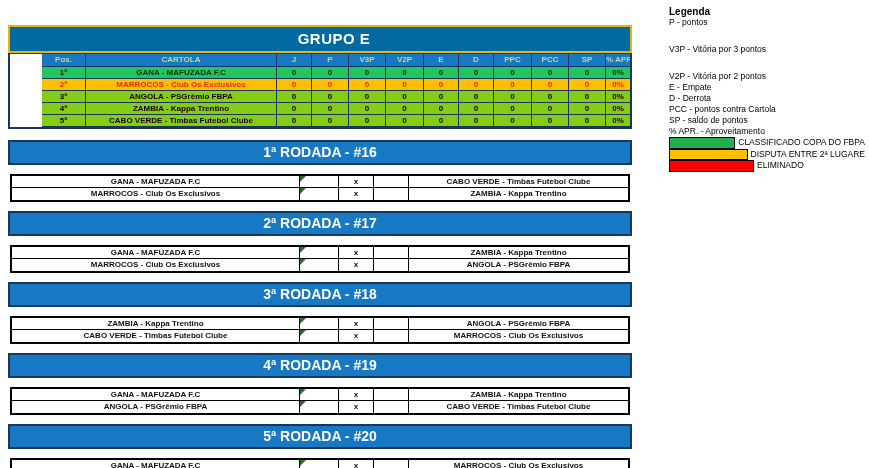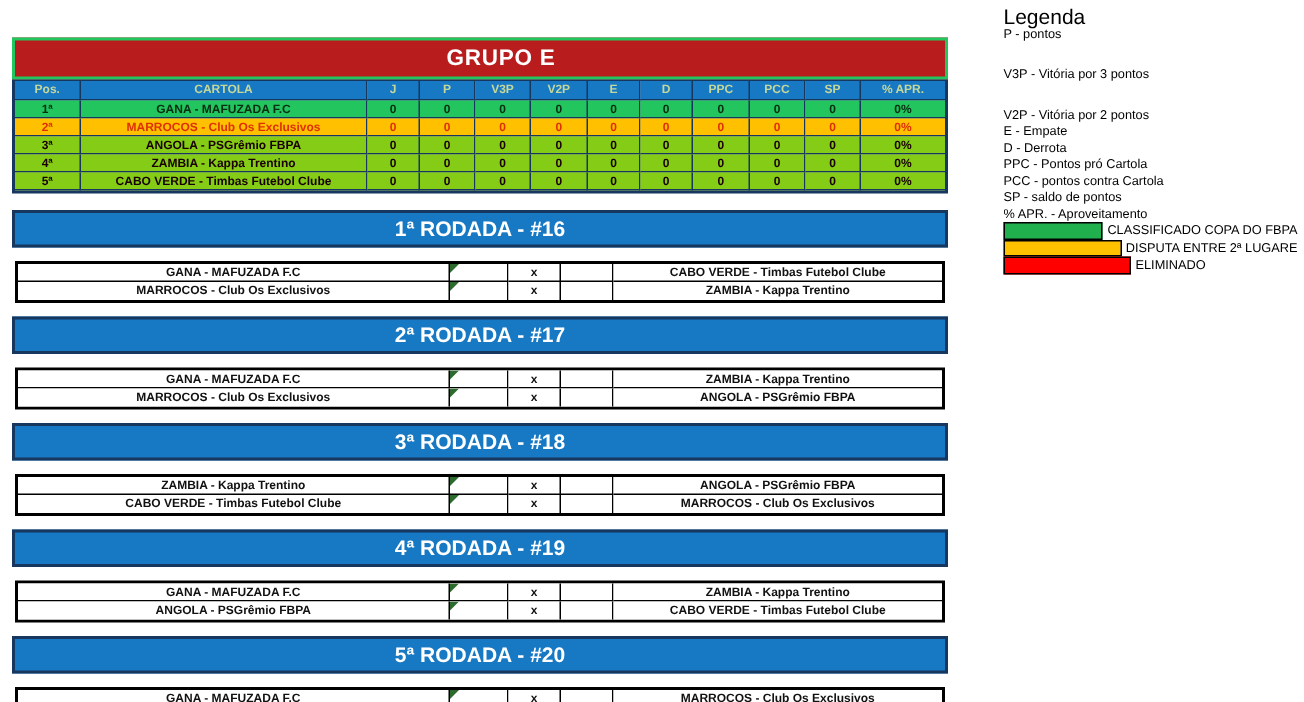--- a/index.html
+++ b/index.html
@@ -60,7 +60,7 @@
 
   
   .legend { position:absolute; left:669px; top:6px; width:196px; color:#000; }
-  .legend-title { font-size:14px; font-weight:normal; line-height:11px; }
+  .legend-title { font-size:10px; font-weight:bold; line-height:11px; }
   .legend-item  { font-size:8.5px; line-height:11px; }
   .legend-item.gap { margin-top:16px; }
   .legend-status { display:flex; align-items:stretch; height:11.5px; }

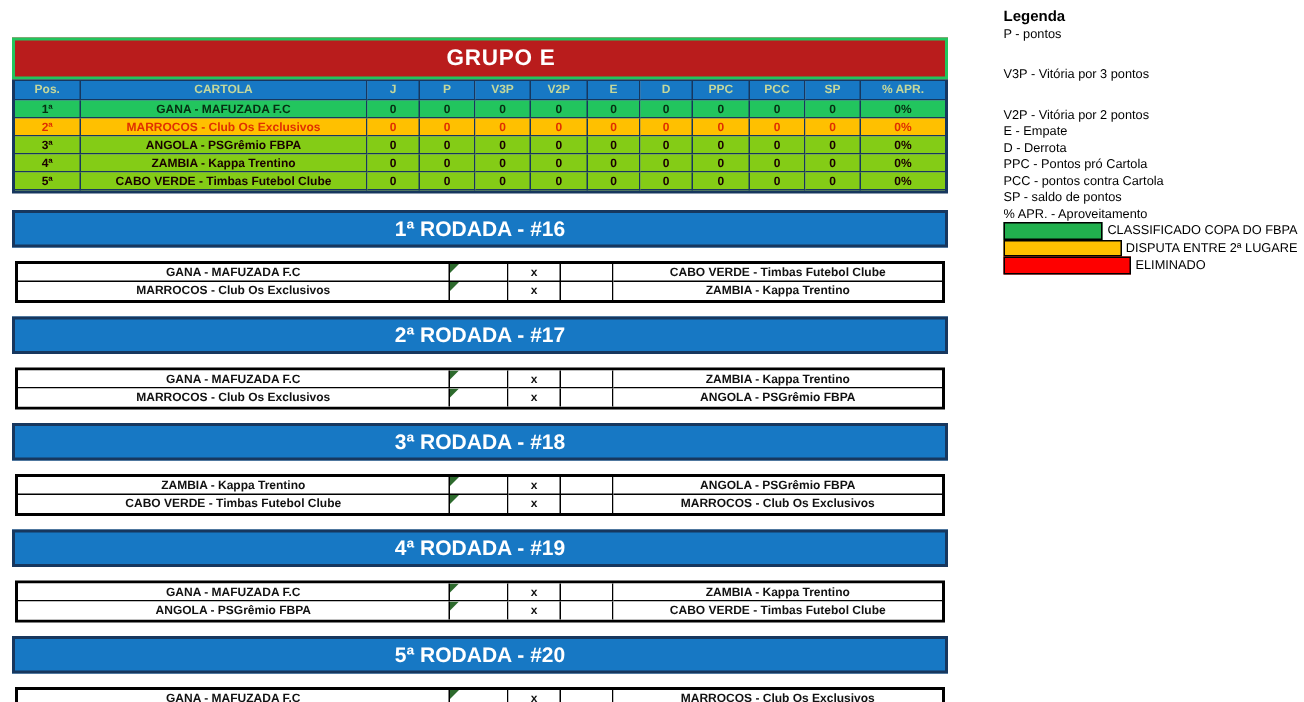--- a/index.html
+++ b/index.html
@@ -11,7 +11,7 @@
 
   
   .group-title {
-    height:28px; background:#b91c1c; border:2px solid #22c55e;
+    height:28px; background:#0369a1; border:2px solid #eab308;
     color:#ffffff; font-weight:bold; font-size:15px; text-align:center; line-height:24px;
     letter-spacing:0.5px;
     padding-left:28px;

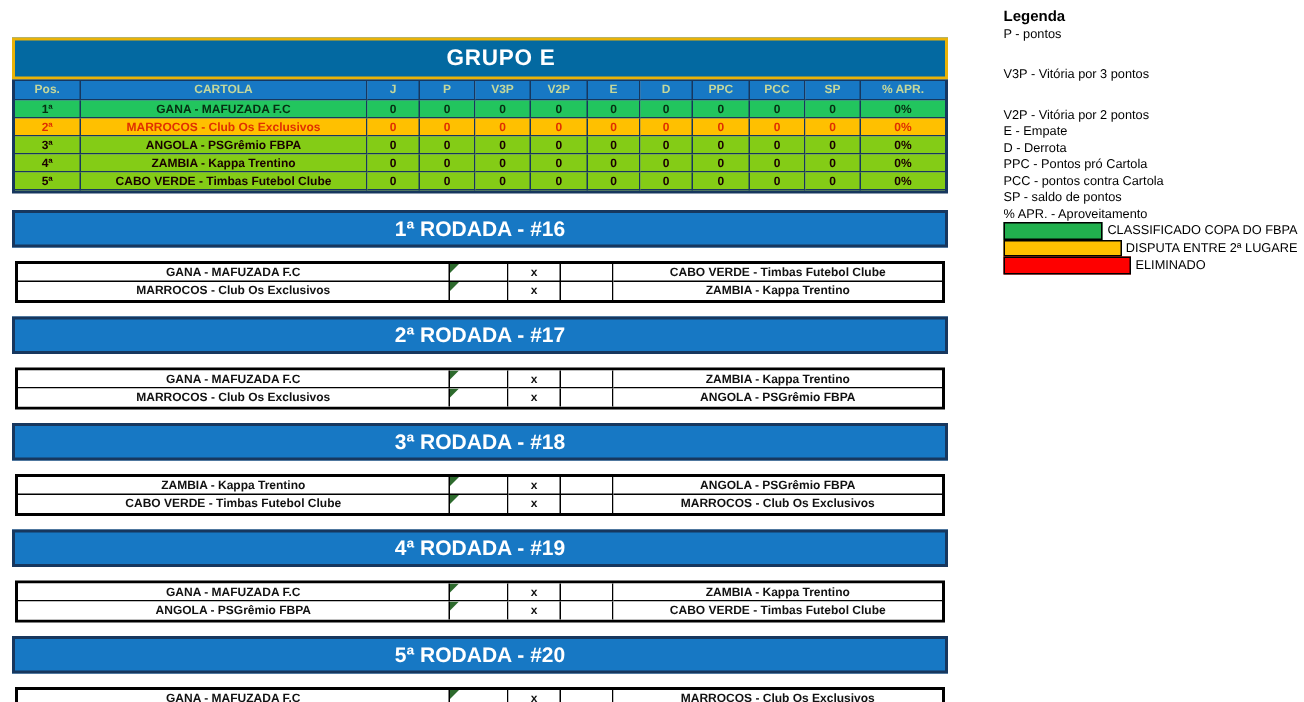--- a/index.html
+++ b/index.html
@@ -19,7 +19,7 @@
   .group-grid {
     display:grid;
     grid-template-columns:44px 191px 35px 37px 37px 38px 35px 35px 38px 37px 37px 1fr;
-    border:2px solid #17375e; border-top:1px solid #17375e;
+    border:2px solid #17375e; border-top:1px solid #17375e;padding-left:32px;
   }
   .gcell {
     border-right:1px solid #17375e; border-bottom:1px solid #17375e;

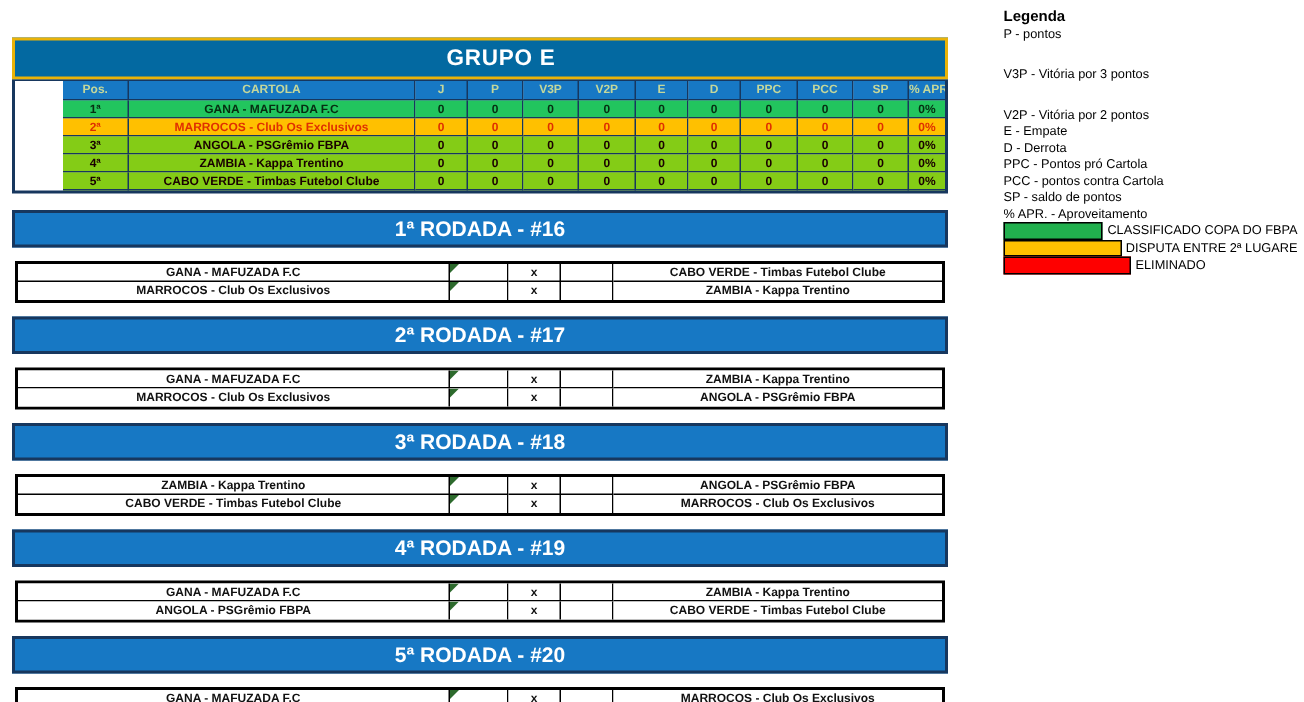--- a/index.html
+++ b/index.html
@@ -256,7 +256,6 @@
     <div class="legend-item gap">V2P - Vitória por 2 pontos</div>
     <div class="legend-item">E - Empate</div>
     <div class="legend-item">D - Derrota</div>
-    <div class="legend-item">PPC - Pontos pró Cartola</div>
     <div class="legend-item">PCC - pontos contra Cartola</div>
     <div class="legend-item">SP - saldo de pontos</div>
     <div class="legend-item">% APR. - Aproveitamento</div>

